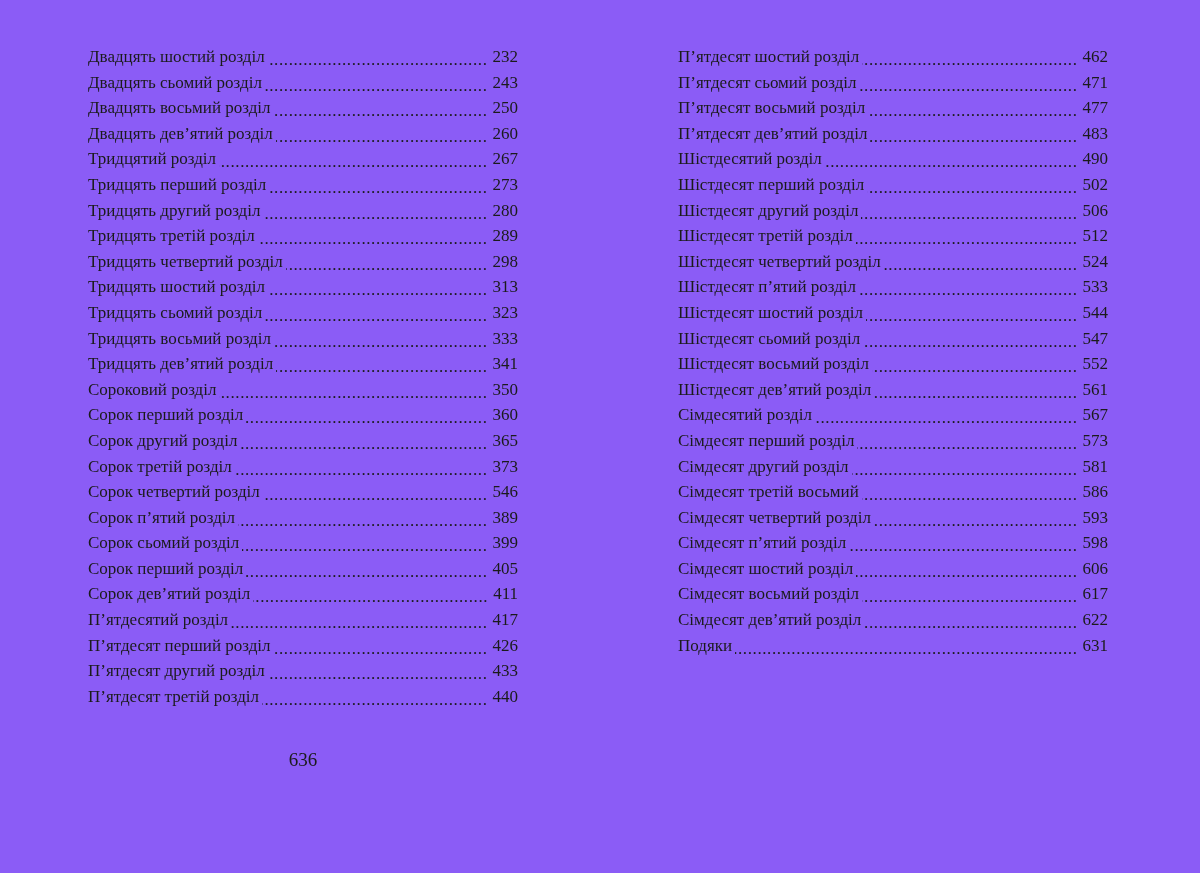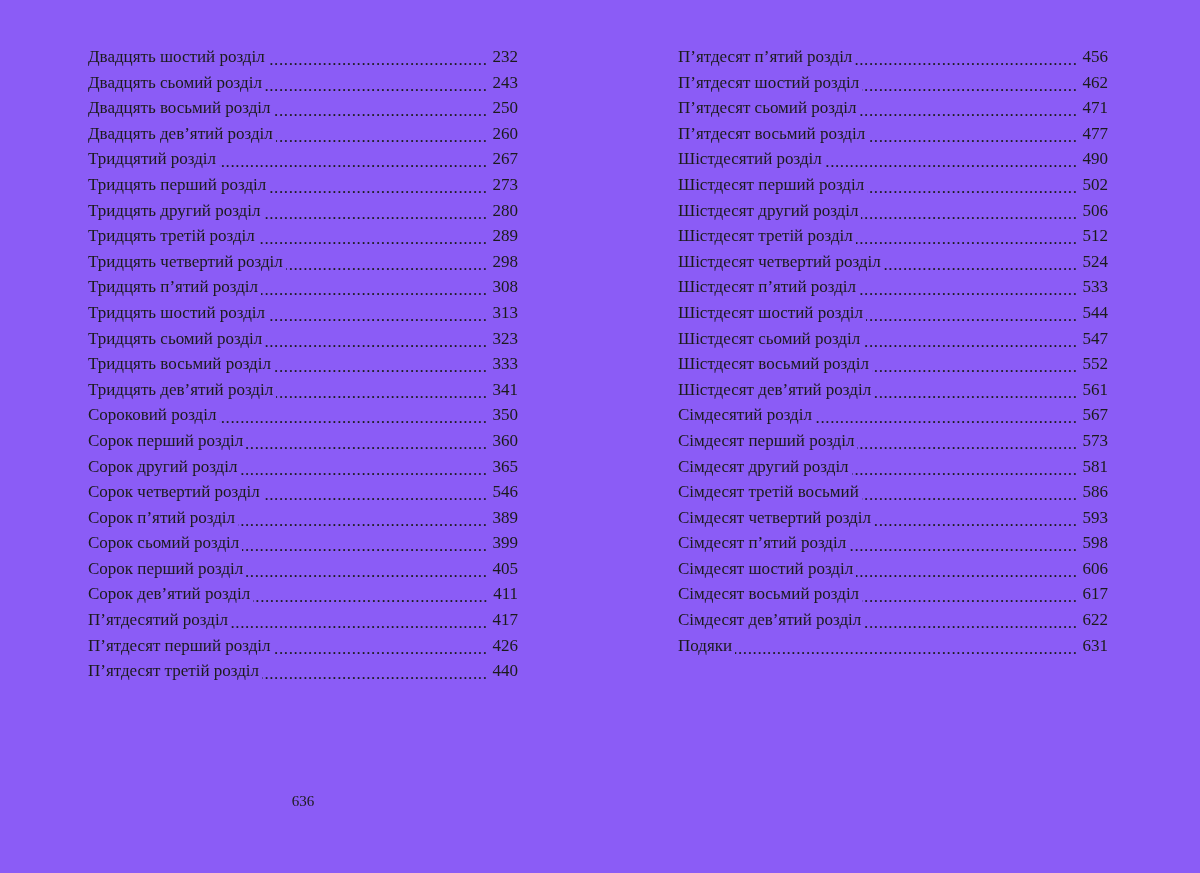--- a/index.html
+++ b/index.html
@@ -196,11 +196,6 @@
     </div>
   <div class="toc-col col-right" id="col-right">
       <div class="toc-row">
-        <span class="toc-title">П’ятдесят п’ятий розділ</span>
-        <span class="toc-dots"></span>
-        <span class="toc-page">456</span>
-      </div>
-      <div class="toc-row">
         <span class="toc-title">П’ятдесят шостий розділ</span>
         <span class="toc-dots"></span>
         <span class="toc-page">462</span>

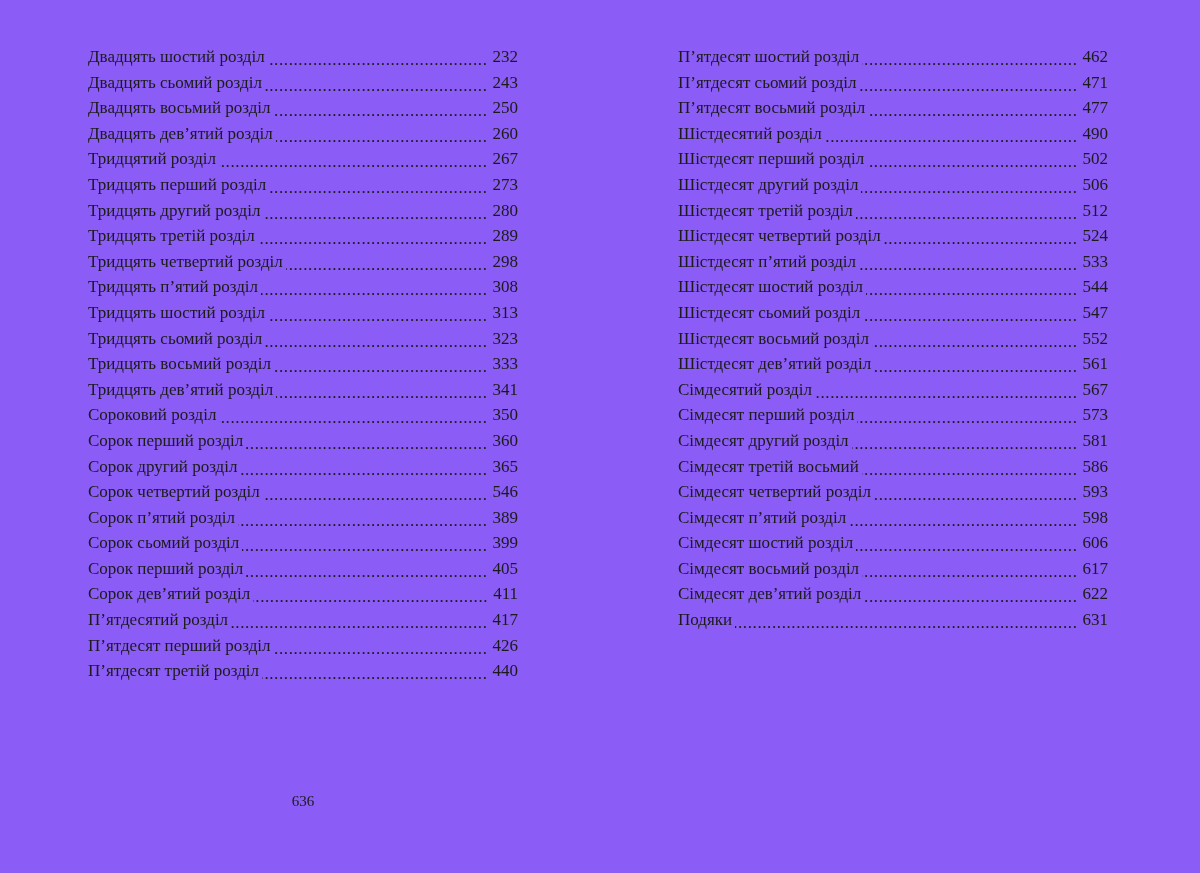--- a/index.html
+++ b/index.html
@@ -211,6 +211,11 @@
         <span class="toc-page">477</span>
       </div>
       <div class="toc-row">
+        <span class="toc-title">П’ятдесят дев’ятий розділ</span>
+        <span class="toc-dots"></span>
+        <span class="toc-page">483</span>
+      </div>
+      <div class="toc-row">
         <span class="toc-title">Шістдесятий розділ</span>
         <span class="toc-dots"></span>
         <span class="toc-page">490</span>

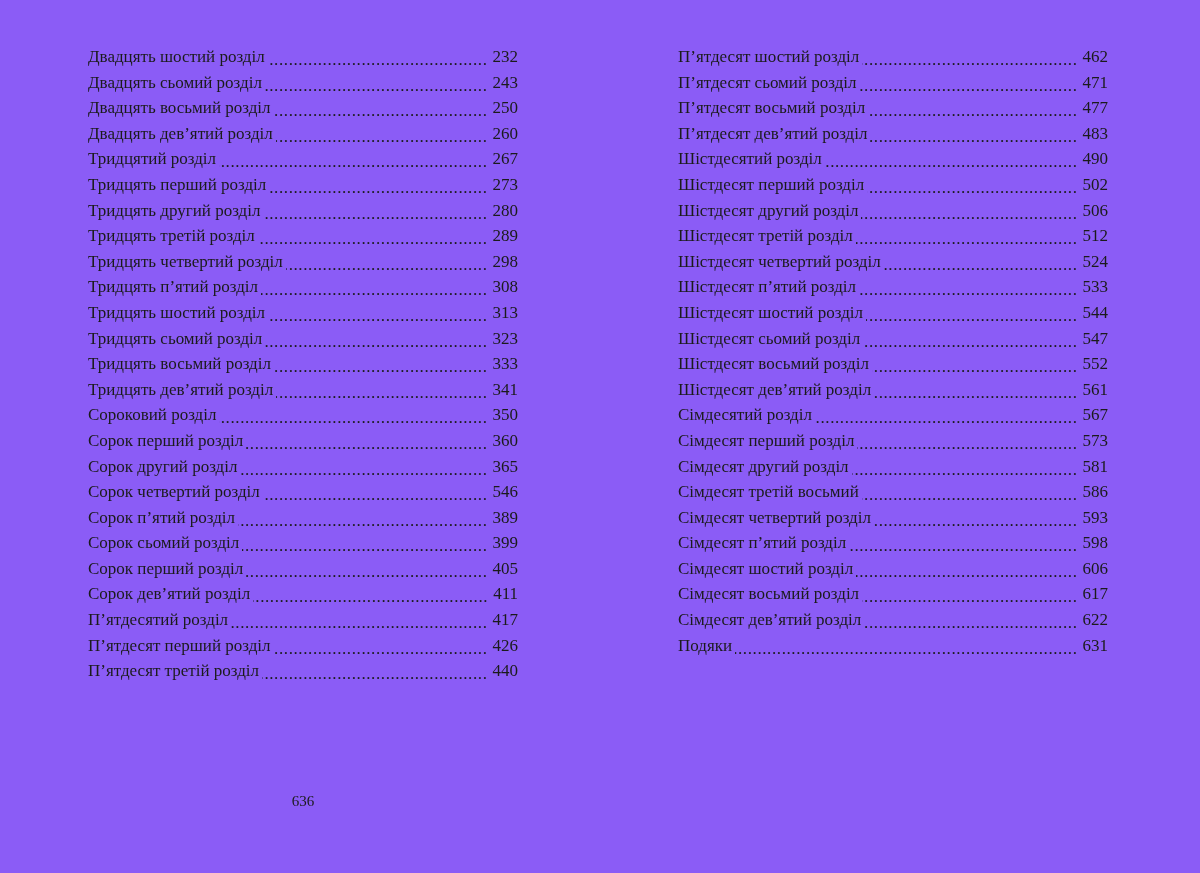--- a/index.html
+++ b/index.html
@@ -114,11 +114,6 @@
         <span class="toc-page">298</span>
       </div>
       <div class="toc-row">
-        <span class="toc-title">Тридцять п’ятий розділ</span>
-        <span class="toc-dots"></span>
-        <span class="toc-page">308</span>
-      </div>
-      <div class="toc-row">
         <span class="toc-title">Тридцять шостий розділ</span>
         <span class="toc-dots"></span>
         <span class="toc-page">313</span>

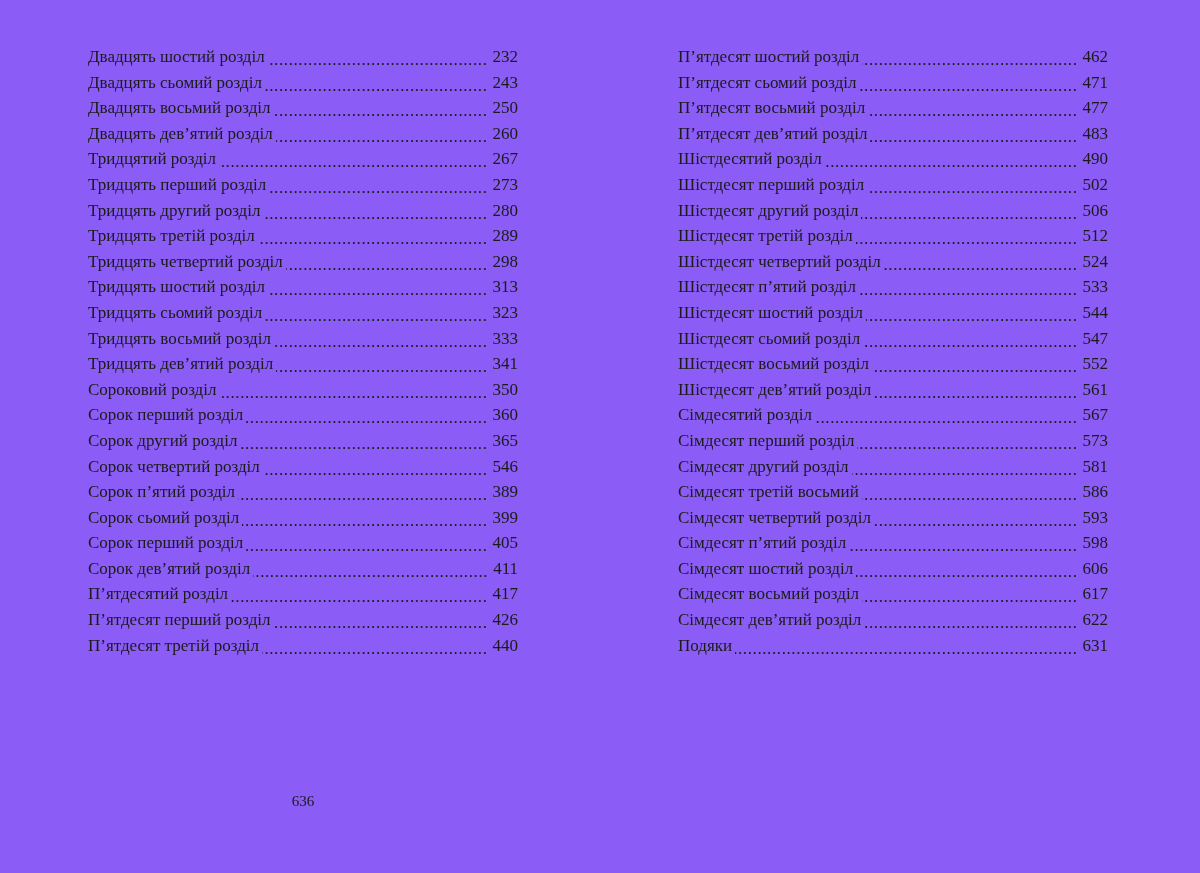--- a/index.html
+++ b/index.html
@@ -149,6 +149,11 @@
         <span class="toc-page">365</span>
       </div>
       <div class="toc-row">
+        <span class="toc-title">Сорок третій розділ</span>
+        <span class="toc-dots"></span>
+        <span class="toc-page">373</span>
+      </div>
+      <div class="toc-row">
         <span class="toc-title">Сорок четвертий розділ</span>
         <span class="toc-dots"></span>
         <span class="toc-page">546</span>

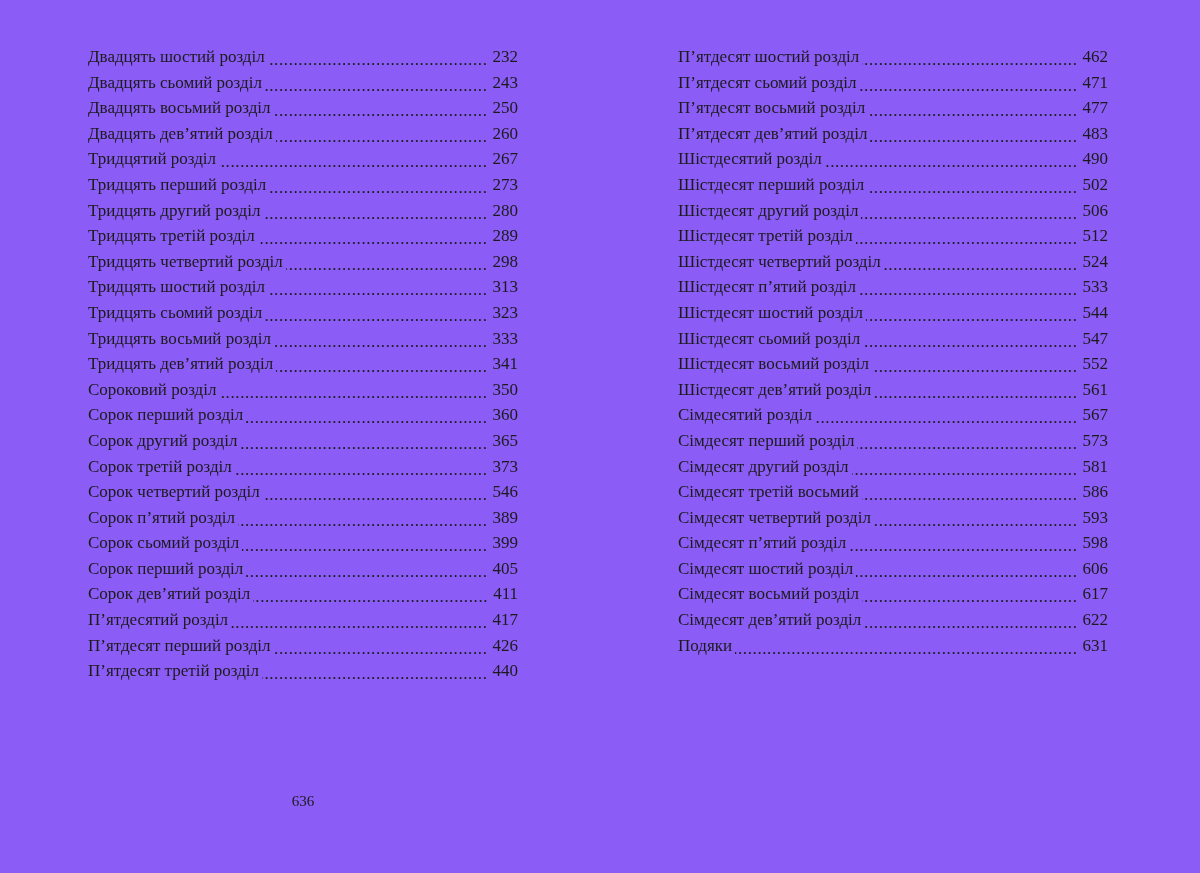--- a/index.html
+++ b/index.html
@@ -189,6 +189,11 @@
         <span class="toc-page">426</span>
       </div>
       <div class="toc-row">
+        <span class="toc-title">П’ятдесят другий розділ</span>
+        <span class="toc-dots"></span>
+        <span class="toc-page">433</span>
+      </div>
+      <div class="toc-row">
         <span class="toc-title">П’ятдесят третій розділ</span>
         <span class="toc-dots"></span>
         <span class="toc-page">440</span>

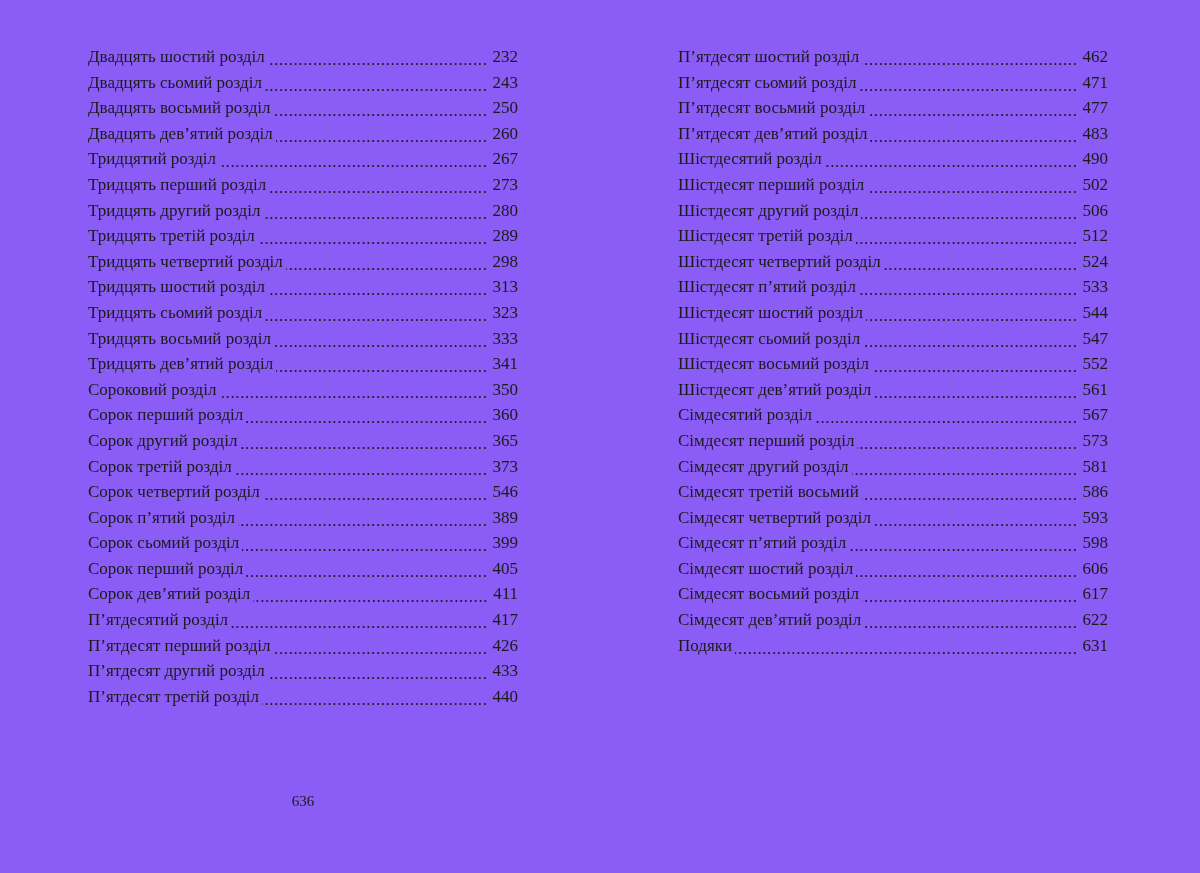--- a/index.html
+++ b/index.html
@@ -58,9 +58,9 @@
     position: absolute;
     left: 88px;
     width: 430px;
-    top: 793px;
+    top: 749px;
     text-align: center;
-    font-size: 15px;
+    font-size: 19px;
   }
 </style>
 </head>

